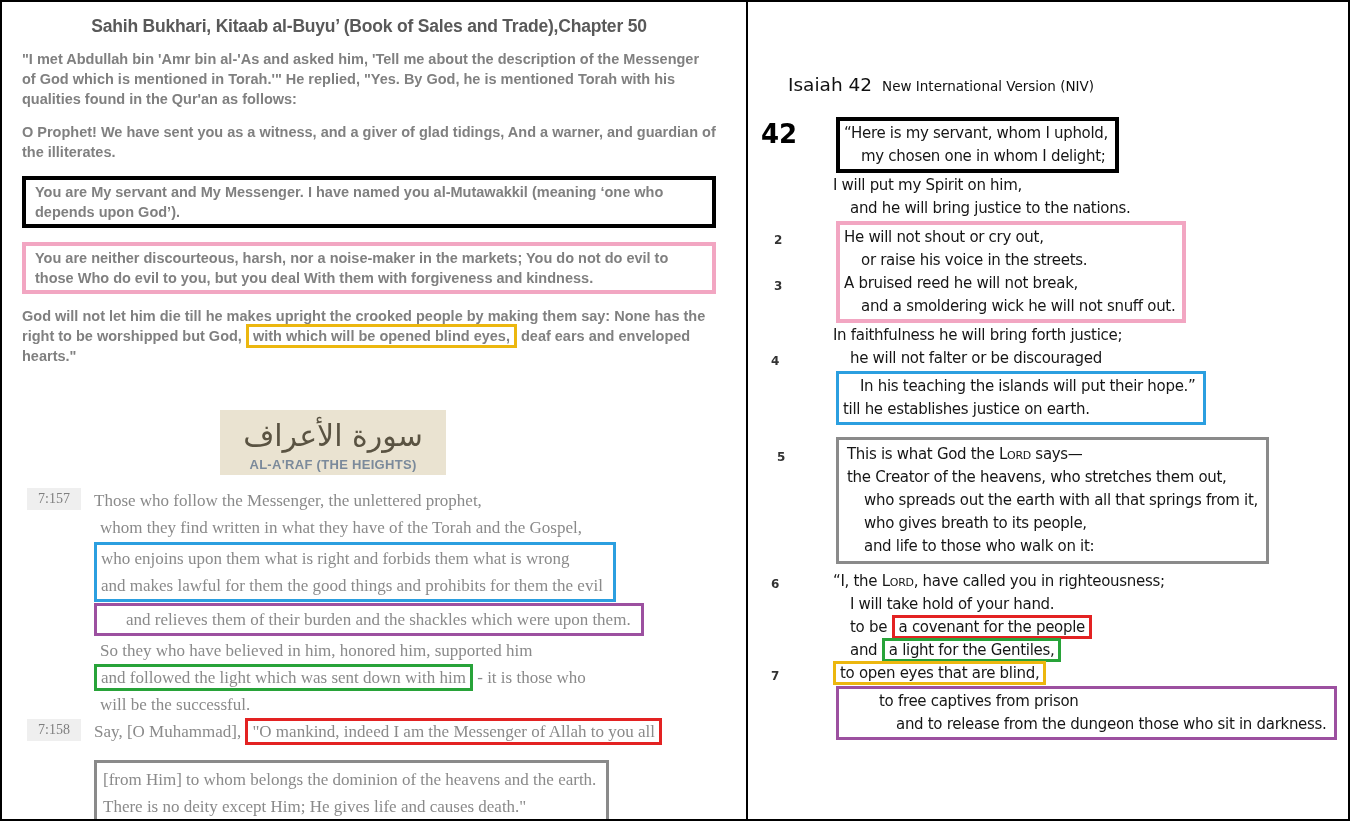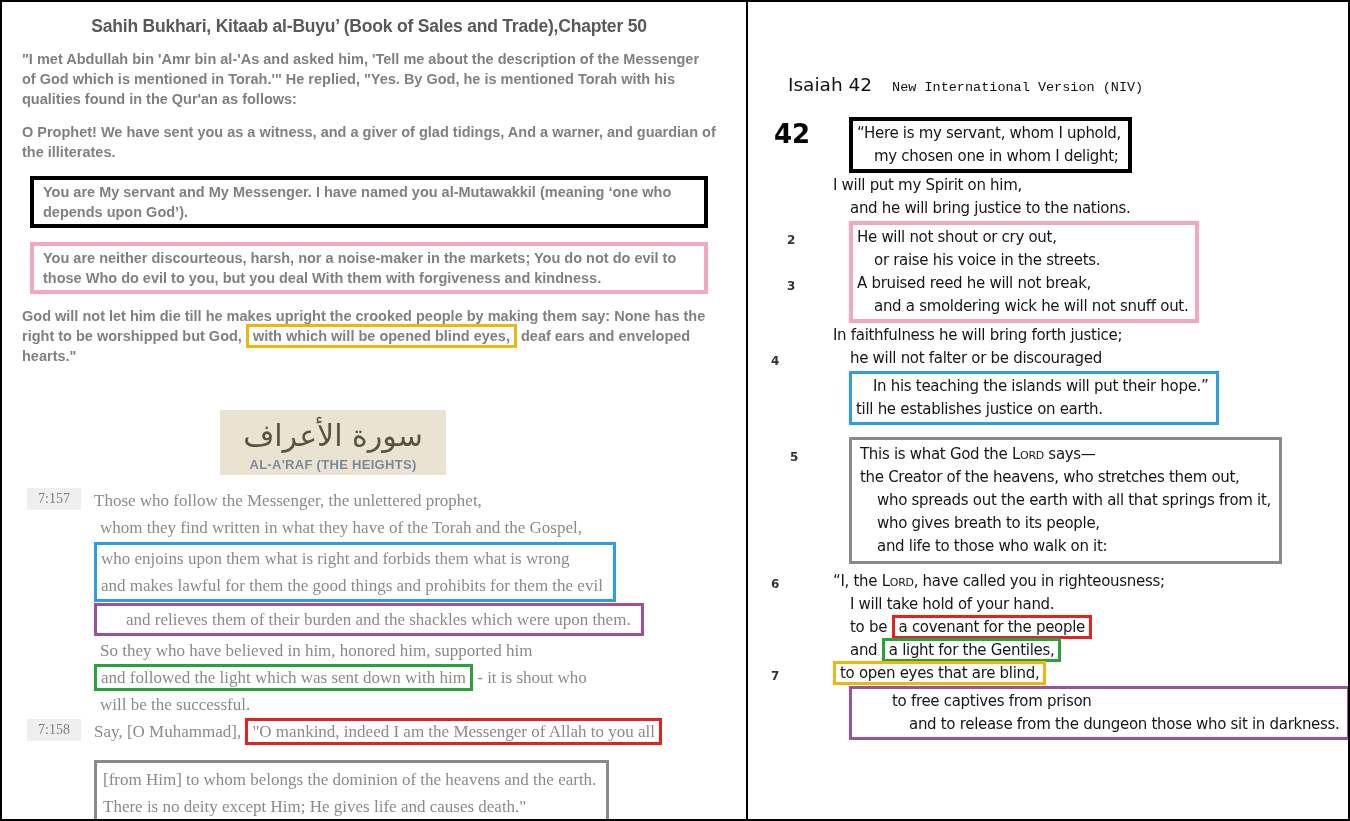--- a/index.html
+++ b/index.html
@@ -32,7 +32,7 @@
   
   .panel.right { flex:1; padding:72px 6px 0 12px; font-family:"DejaVu Sans",sans-serif; }
   .rheader { margin:0 0 0 28px; font-weight:normal; font-size:18.5px; color:#111; }
-  .rheader .version { font-size:13.5px; margin-left:20px;font-family:Liberation Mono, monospace; }
+  .rheader .version { font-size:13.5px; margin-left:10px; }
   .poem { margin-top:22px; padding-left:73px; font-size:15px; letter-spacing:-0.3px; color:#161616; }
   .pline { line-height:23px; position:relative; white-space:nowrap; }
   .pline.ind { padding-left:17px; }

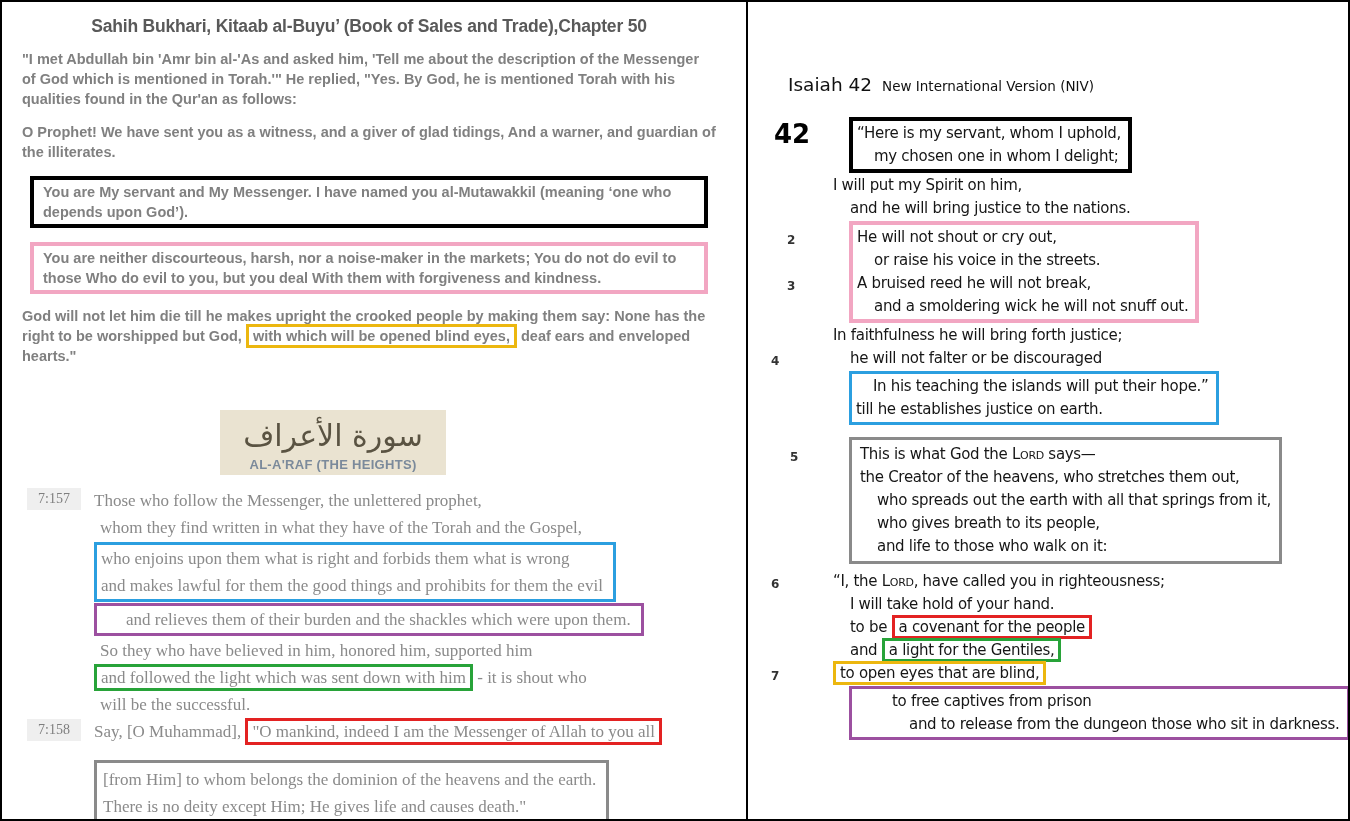--- a/index.html
+++ b/index.html
@@ -37,7 +37,7 @@
   .pline { line-height:23px; position:relative; white-space:nowrap; }
   .pline.ind { padding-left:17px; }
   .vnum { position:absolute; left:-62px; top:3px; font-size:12px; font-weight:bold; color:#333; letter-spacing:0; }
-  .rbox { border:3px solid #2b9fe0; width:fit-content; padding:1px 7px 1px 4px; margin:1px 16px; position:relative; }
+  .rbox { border:3px solid #2b9fe0; width:fit-content; padding:1px 7px 1px 4px; margin:1px 3px; position:relative; }
   .rbox .vnum { left:-70px; }
   .rbox.black { border-color:#000; border-width:4px; }
   .rbox.pink  { border-color:#f2a6c2; border-width:4px; }

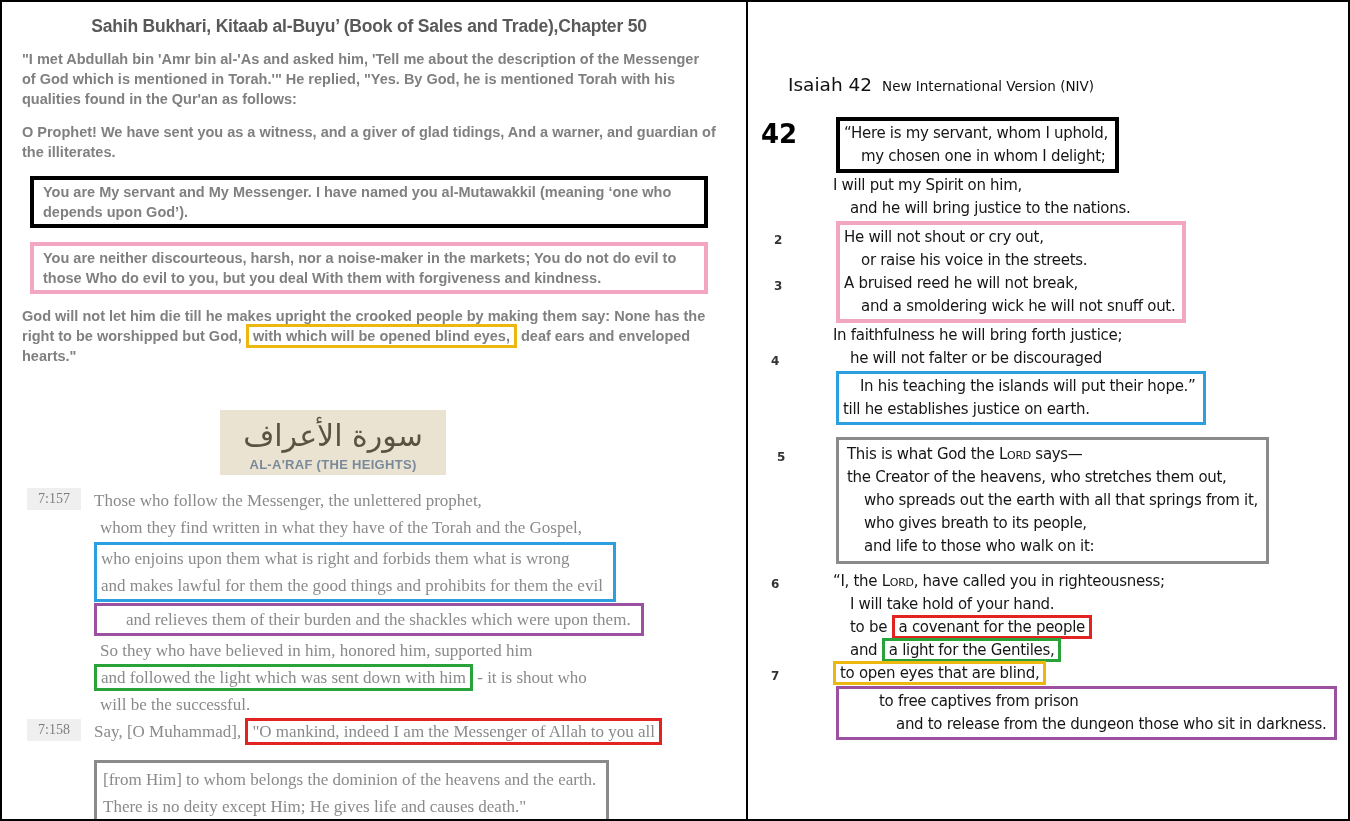--- a/index.html
+++ b/index.html
@@ -12,7 +12,7 @@
   .panel.left { width:746px; min-width:746px; border-right:2px solid #000; padding:10px 30px 0 20px; }
   .ltitle { margin:4px 0 12px; text-align:center; font-size:17.5px; color:#595959; font-weight:bold; letter-spacing:-0.2px; }
   .hadith { margin:0 0 13px; font-size:14.5px; line-height:20px; font-weight:bold; color:#808080; }
-  .hbox { margin:14px 8px 12px; padding:2px 9px; border:4px solid #000; }
+  .hbox { margin:14px 0 12px; padding:2px 9px; border:4px solid #000; }
   .hbox .hadith { margin:0; }
   .hbox.pink { border-color:#f2a6c2; }
   .ibox { border:3px solid #ecb70f; padding:1px 4px; }

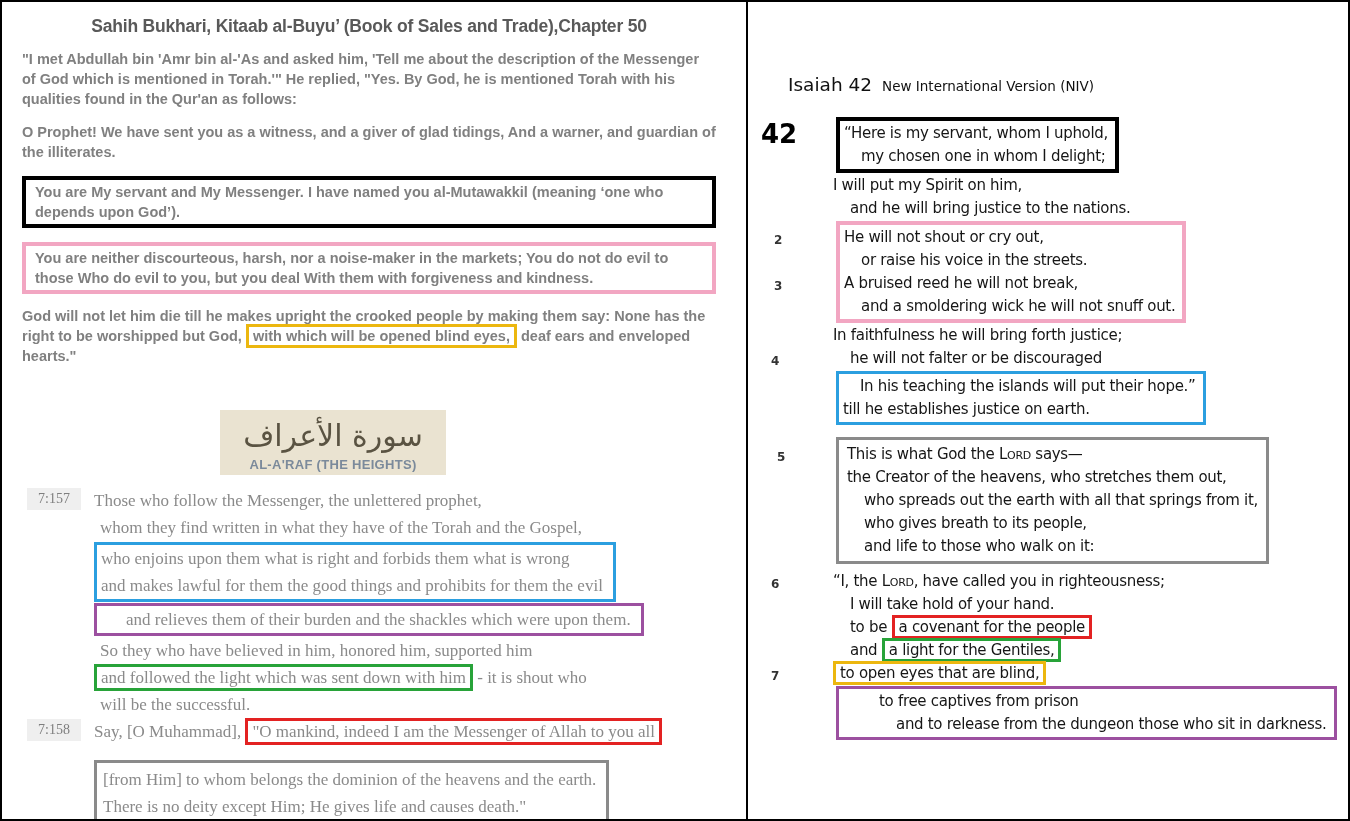--- a/index.html
+++ b/index.html
@@ -80,7 +80,7 @@
         <div class="qline">and relieves them of their burden and the shackles which were upon them.</div>
       </div>
       <div class="qline ind">So they who have believed in him, honored him, supported him</div>
-      <div class="qline"><span class="ibox green">and followed the light which was sent down with him</span><span> - it is shout who</span></div>
+      <div class="qline"><span class="ibox green">and followed the light which was sent down with him</span><span> - it is those who</span></div>
       <div class="qline ind">will be the successful.</div>
       <div class="qline"><span class="vbadge">7:158</span><span>Say, [O Muhammad], </span><span class="ibox red">"O mankind, indeed I am the Messenger of Allah to you all</span></div>
       <div class="qbox gray">

